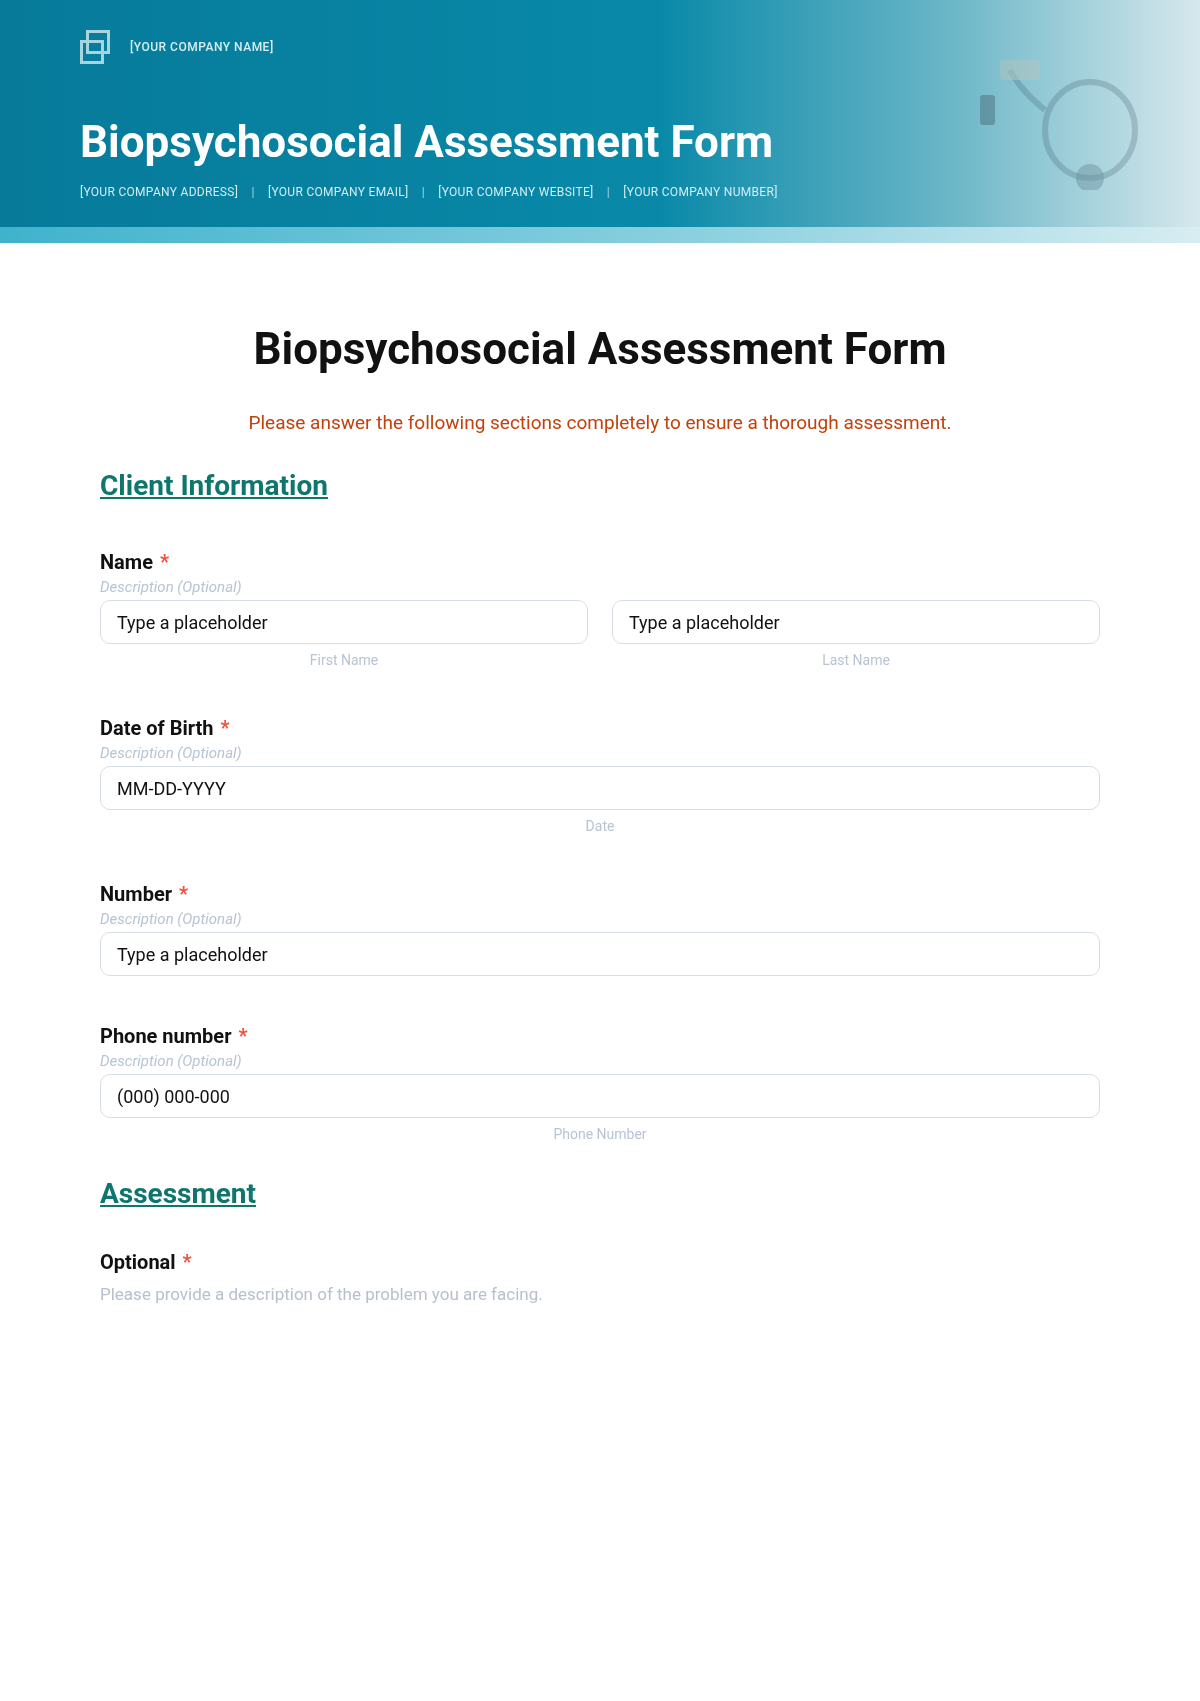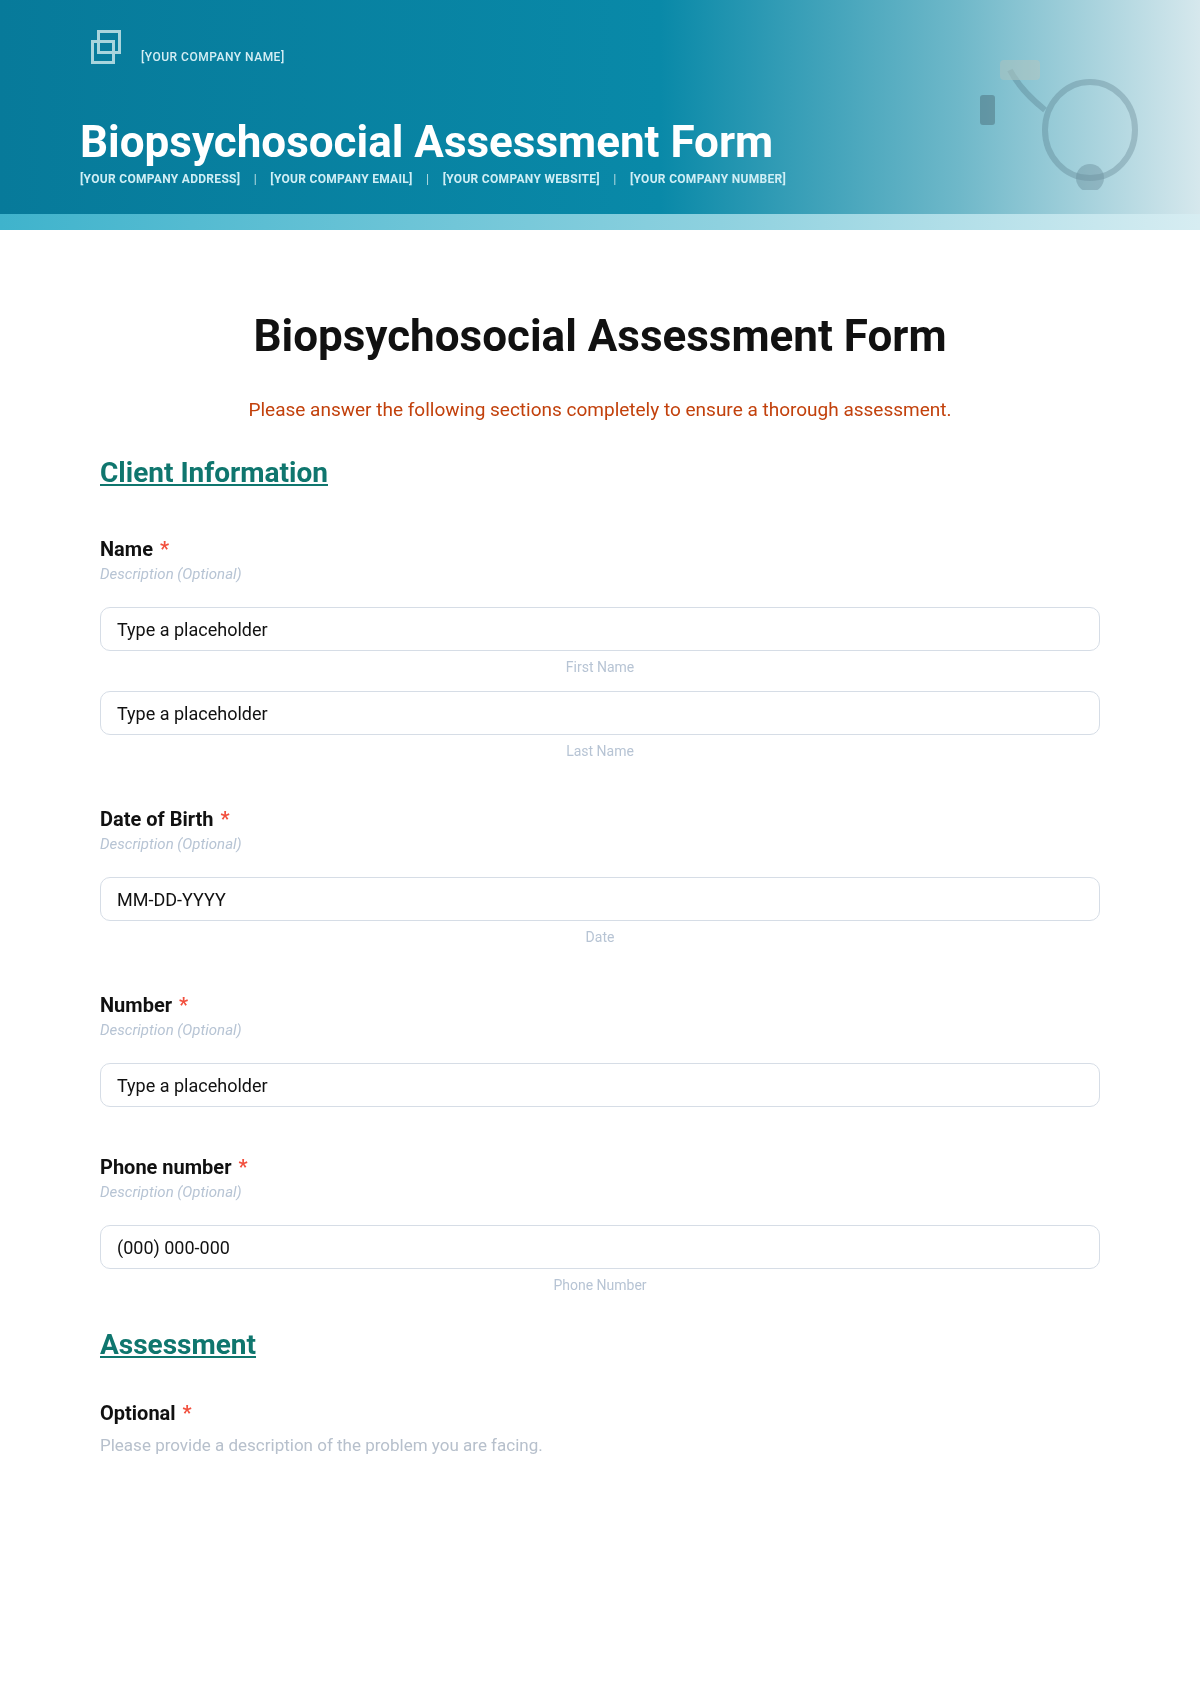--- a/index.html
+++ b/index.html
@@ -17,9 +17,8 @@
   }
   .header-top {
     display: flex;
-    align-items: flex-end;
+    align-items: center;
     gap: 16px;
-    margin-left: 11px;
   }
   .logo {
     width: 34px;

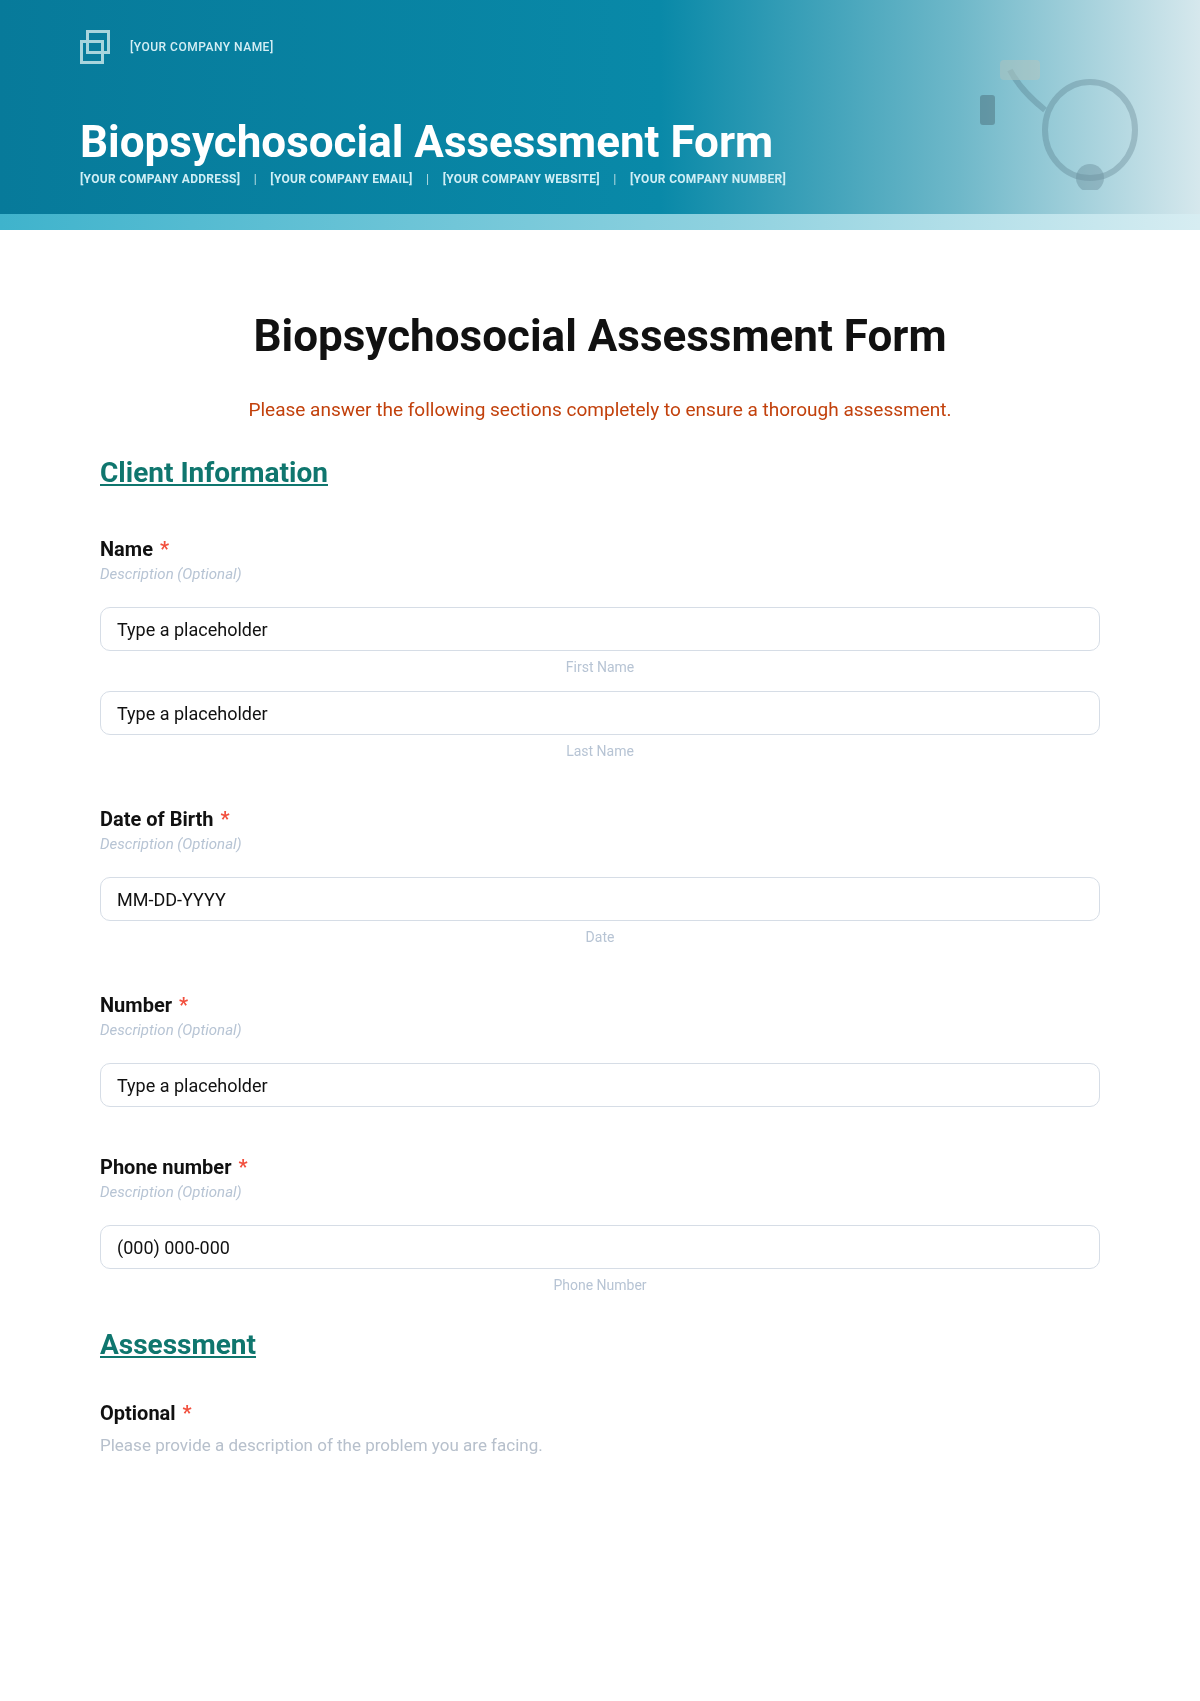--- a/index.html
+++ b/index.html
@@ -44,11 +44,11 @@
     margin-top: 52px;
   }
   .header-meta {
-    margin-top: 4px;
+    margin-top: 17px;
     font-size: 12px;
     color: #cfeef5;
     letter-spacing: 0.3px;
-    font-weight: 700;
+    font-weight: 400;
   }
   .header-meta span.sep {
     margin: 0 10px;

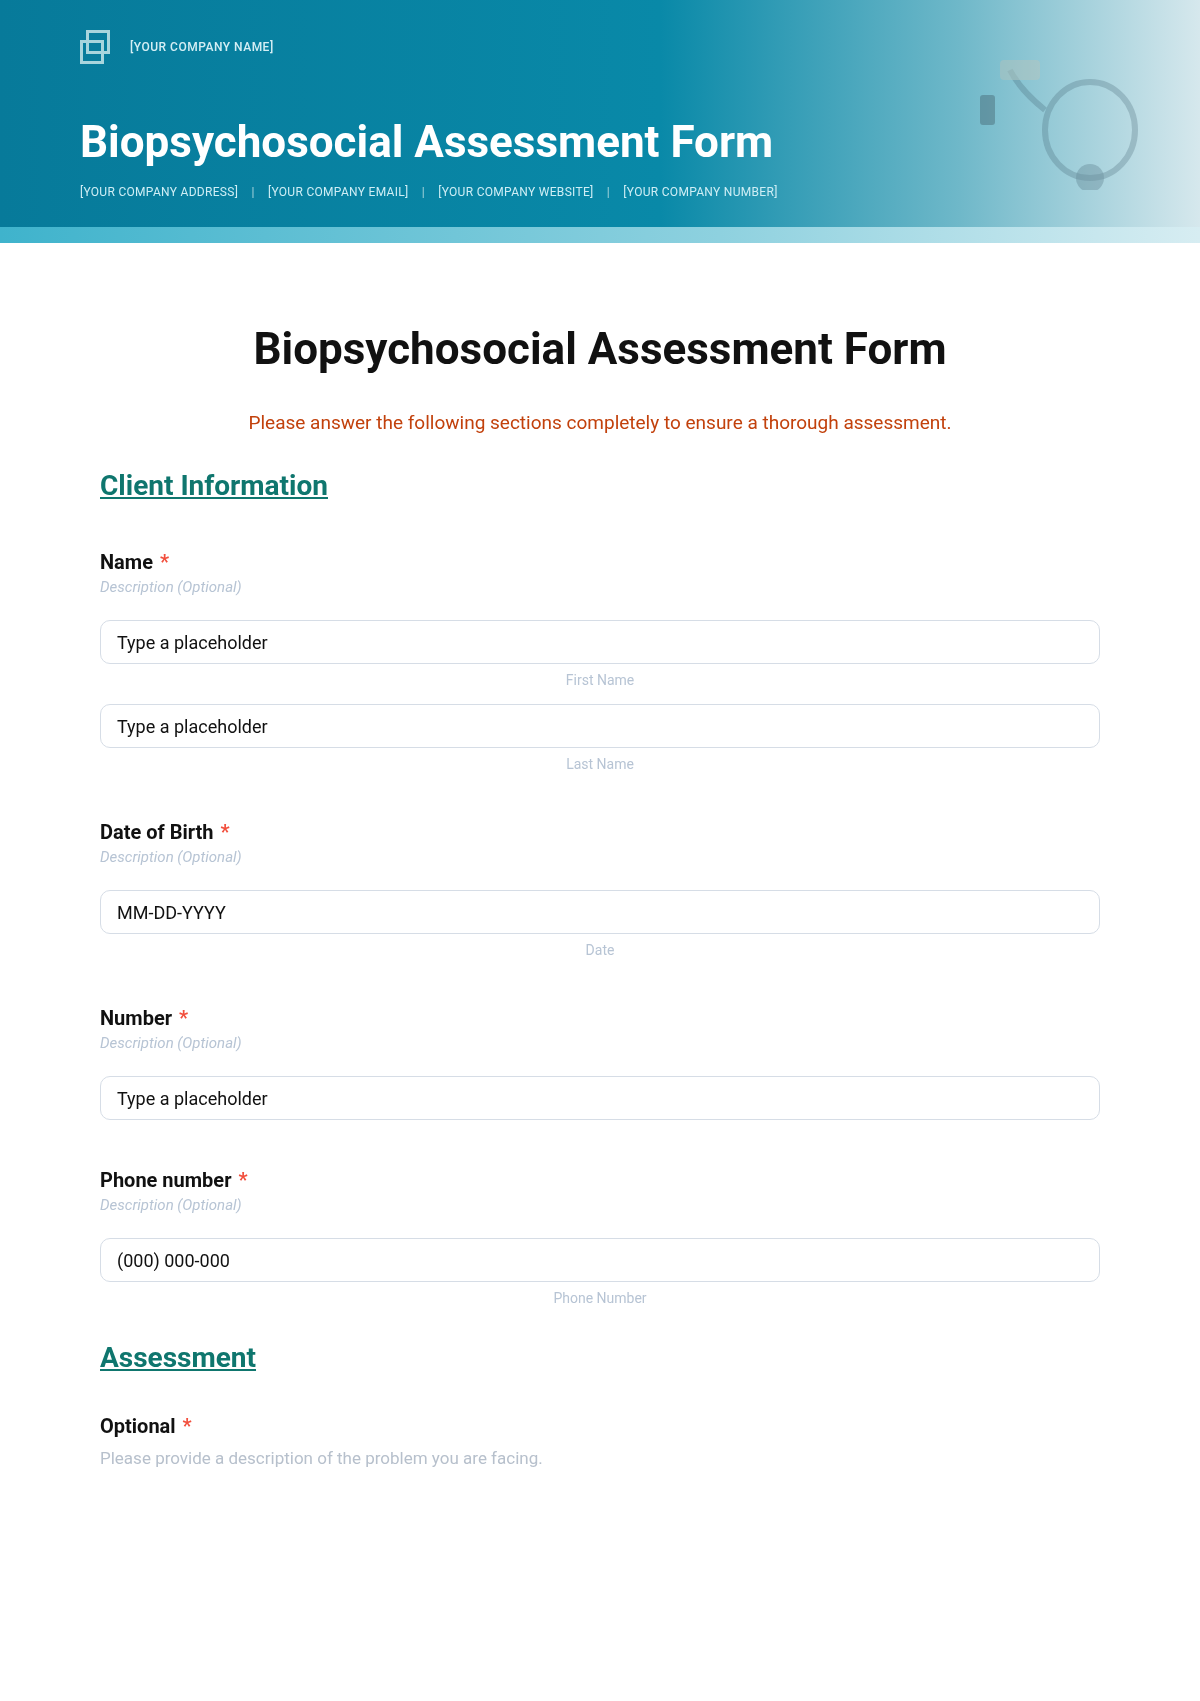--- a/index.html
+++ b/index.html
@@ -114,9 +114,8 @@
   }
   .input-row {
     display: flex;
-    gap: 16px;
-    margin-top: 24px;
-    flex-direction: column;
+    gap: 24px;
+    margin-top: 4px;
   }
   .input-wrap {
     flex: 1;

